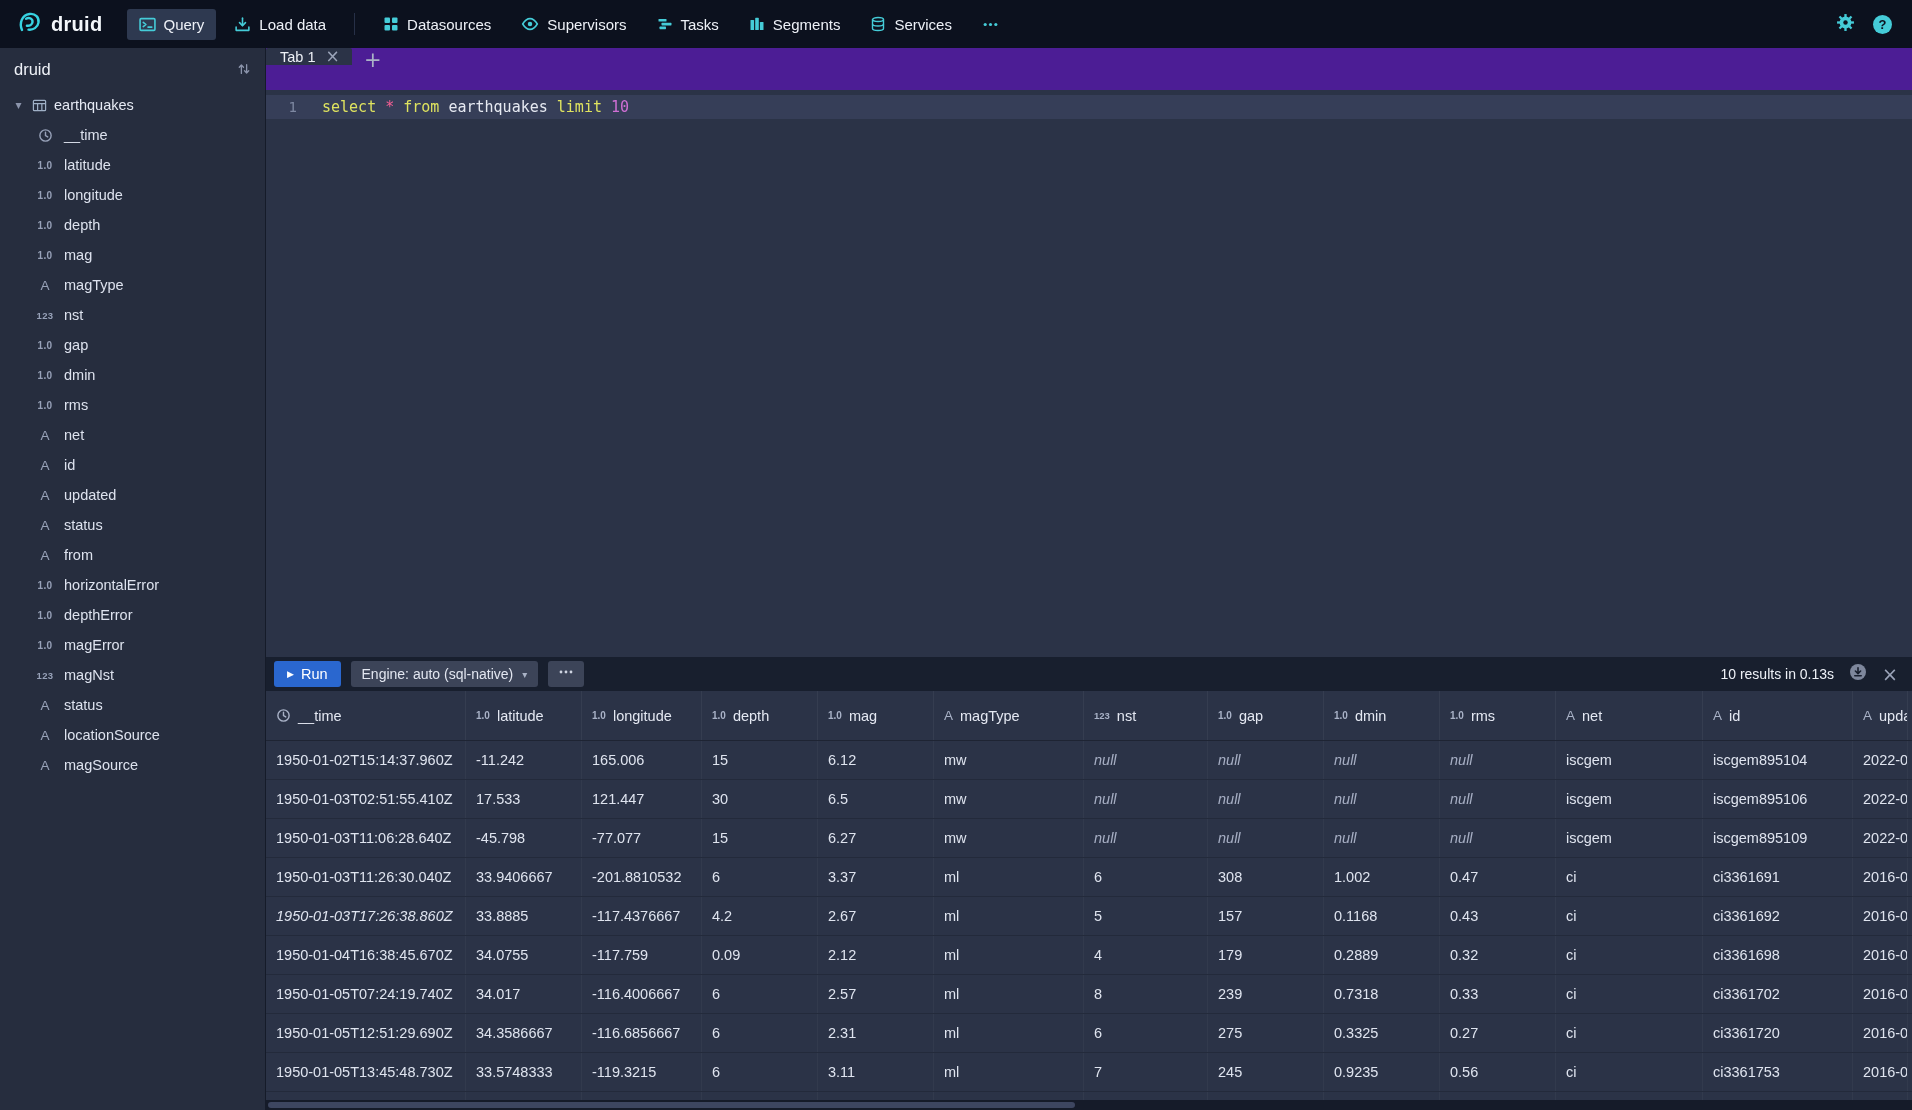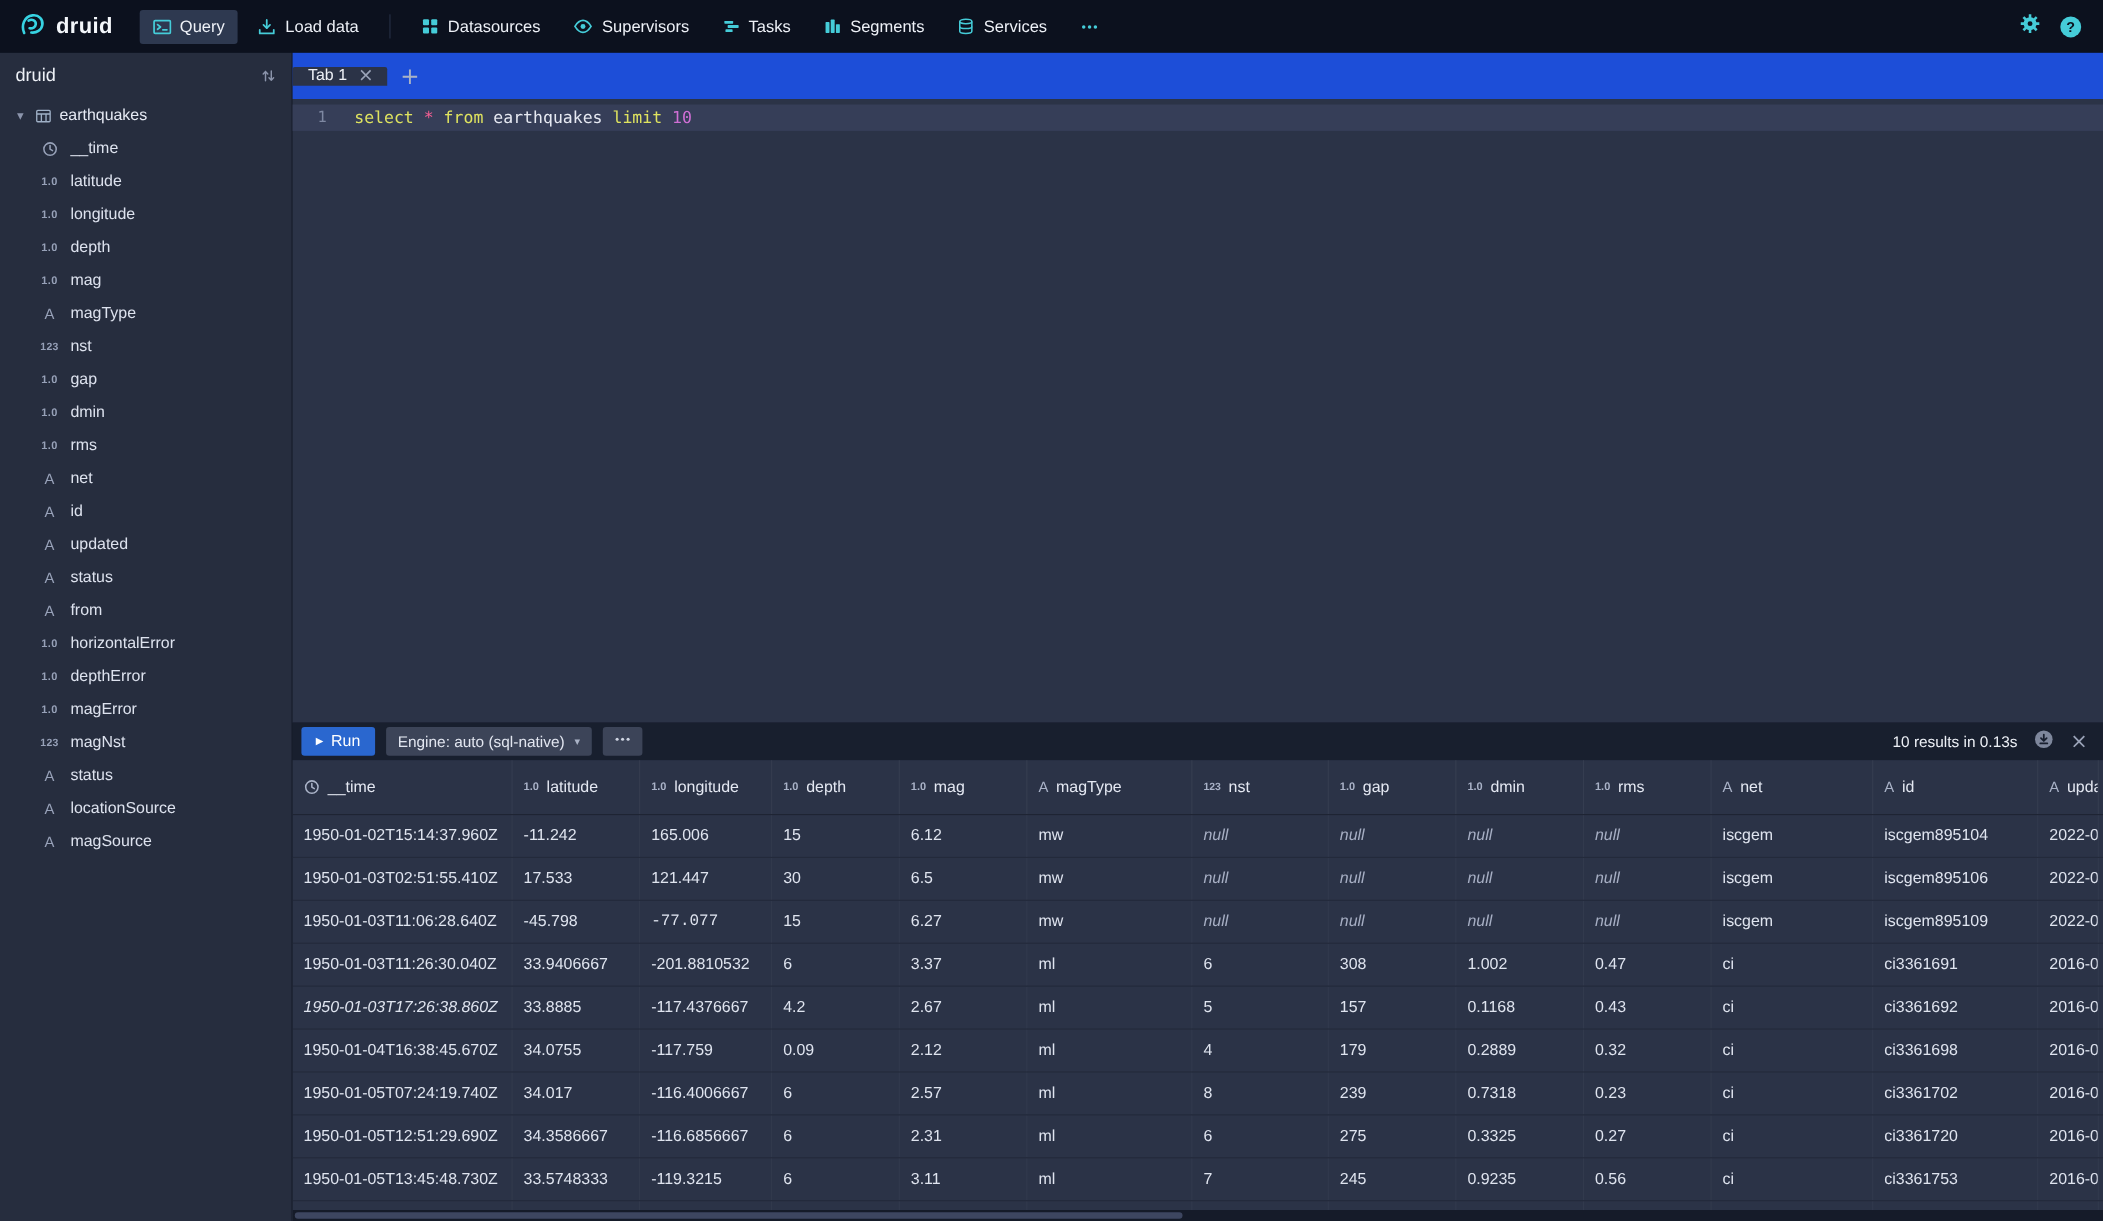--- a/index.html
+++ b/index.html
@@ -47,7 +47,7 @@
   
   .main { flex:1; min-width:0; display:flex; flex-direction:column; }
 
-  .tabbar { height:42px; flex:none; background:#1d4ed8; display:flex; align-items:center; }
+  .tabbar { height:42px; flex:none; background:#4c1d95; display:flex; align-items:flex-start; }
   .tab { display:flex; align-items:center; gap:10px; padding:0 12px 0 14px; background:#2b3347;
     border-radius:2px 2px 0 0; font-size:14.5px; color:#eef1f7; cursor:pointer; }
   .tab-close { color:#9aa3b8; font-size:17px; line-height:1; cursor:pointer; font-family:"DejaVu Sans",sans-serif; }

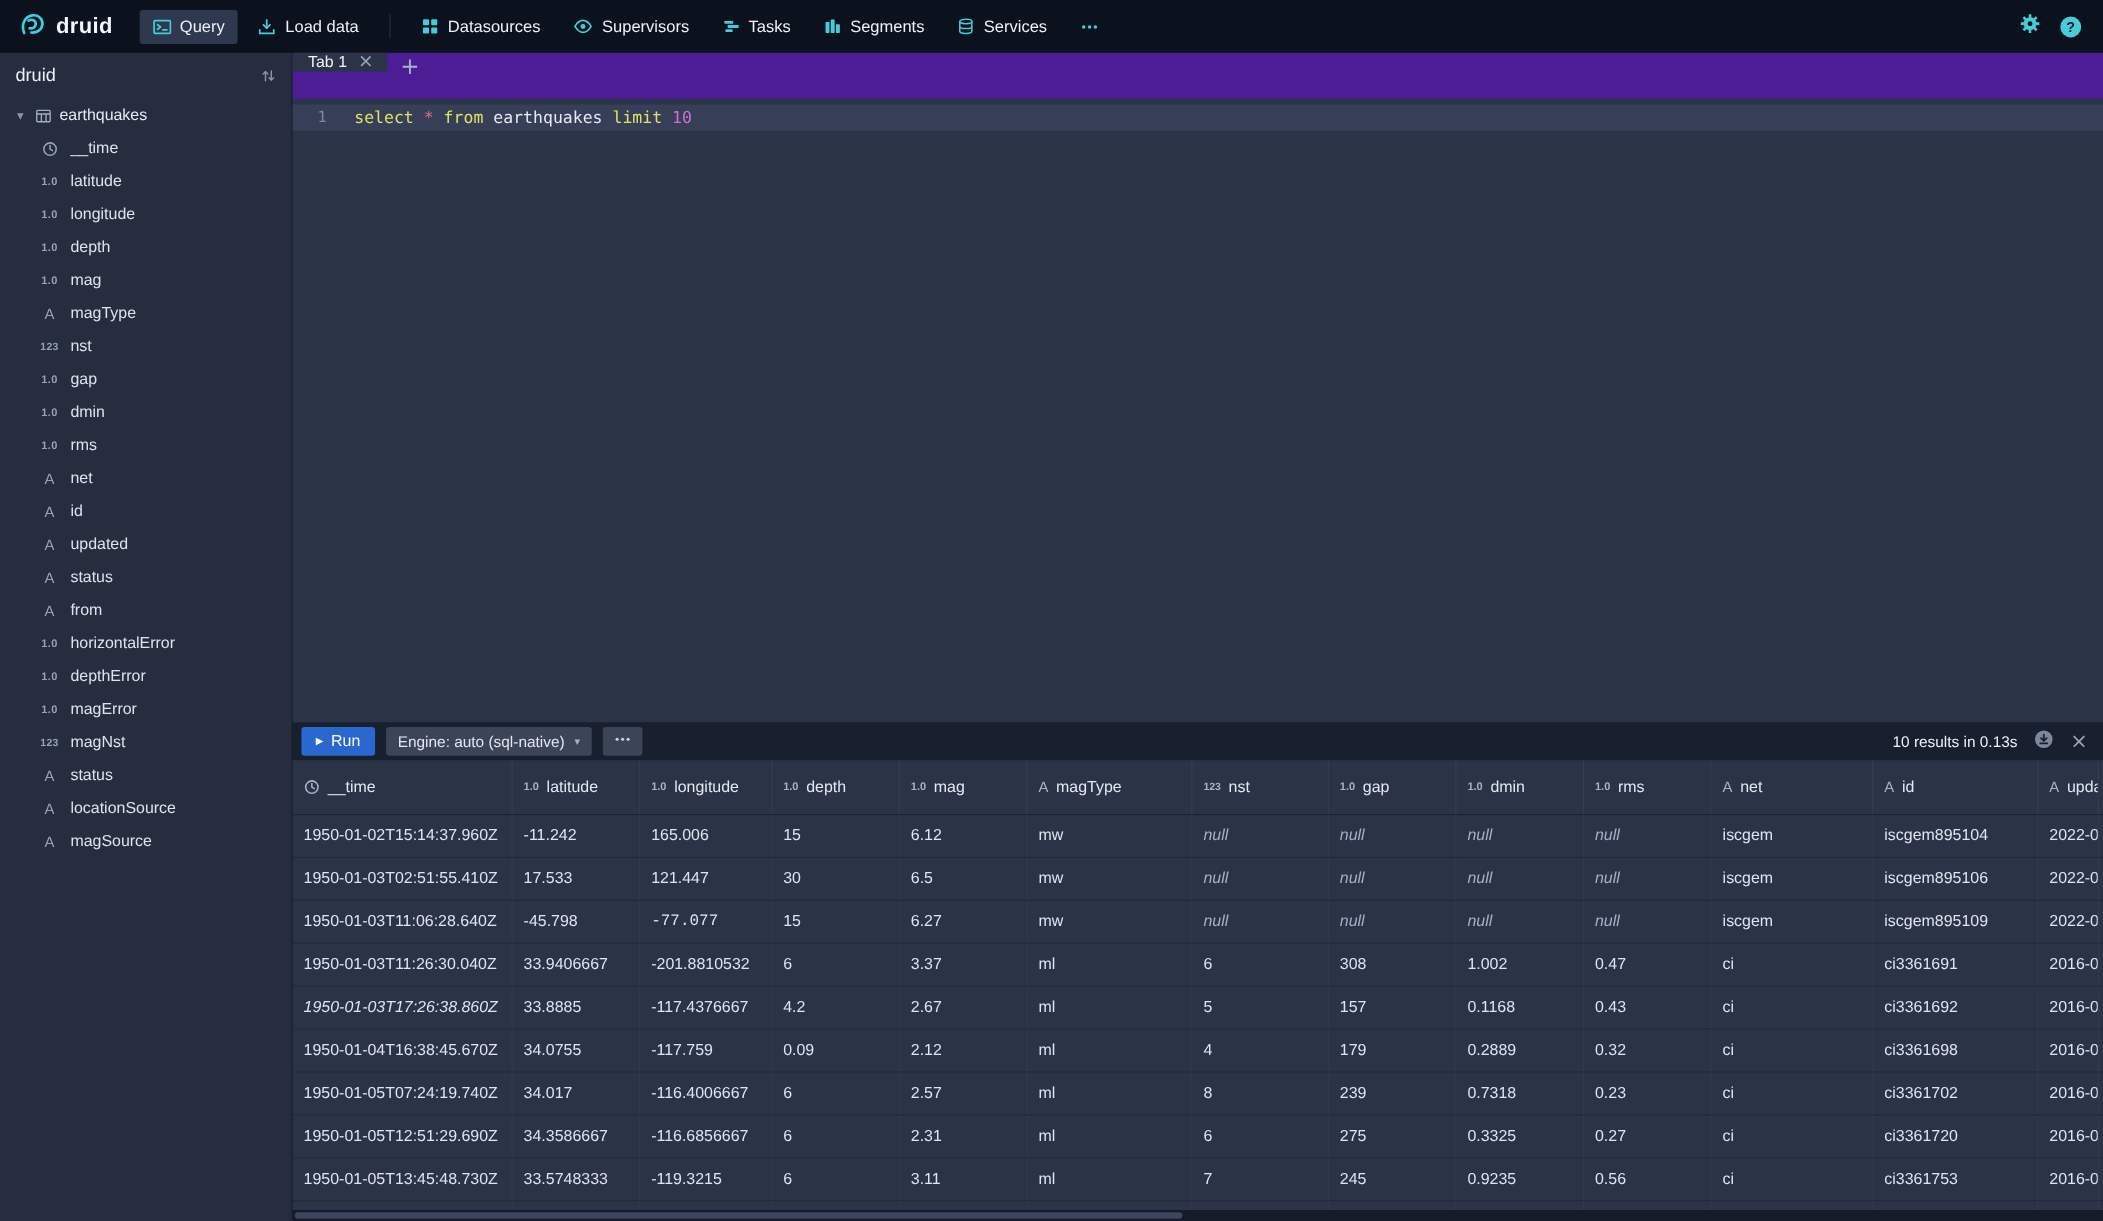--- a/index.html
+++ b/index.html
@@ -472,7 +472,7 @@
           <div class="trow">
             <div class="cell" style="width: 200px;">1950-01-03T11:06:28.640Z</div>
             <div class="cell" style="width: 116px;">-45.798</div>
-            <div class="cell" style="width: 120px; font-family: Liberation Mono, monospace;">-77.077</div>
+            <div class="cell" style="width: 120px;">-77.077</div>
             <div class="cell" style="width: 116px;">15</div>
             <div class="cell" style="width: 116px;">6.27</div>
             <div class="cell" style="width: 150px;">mw</div>

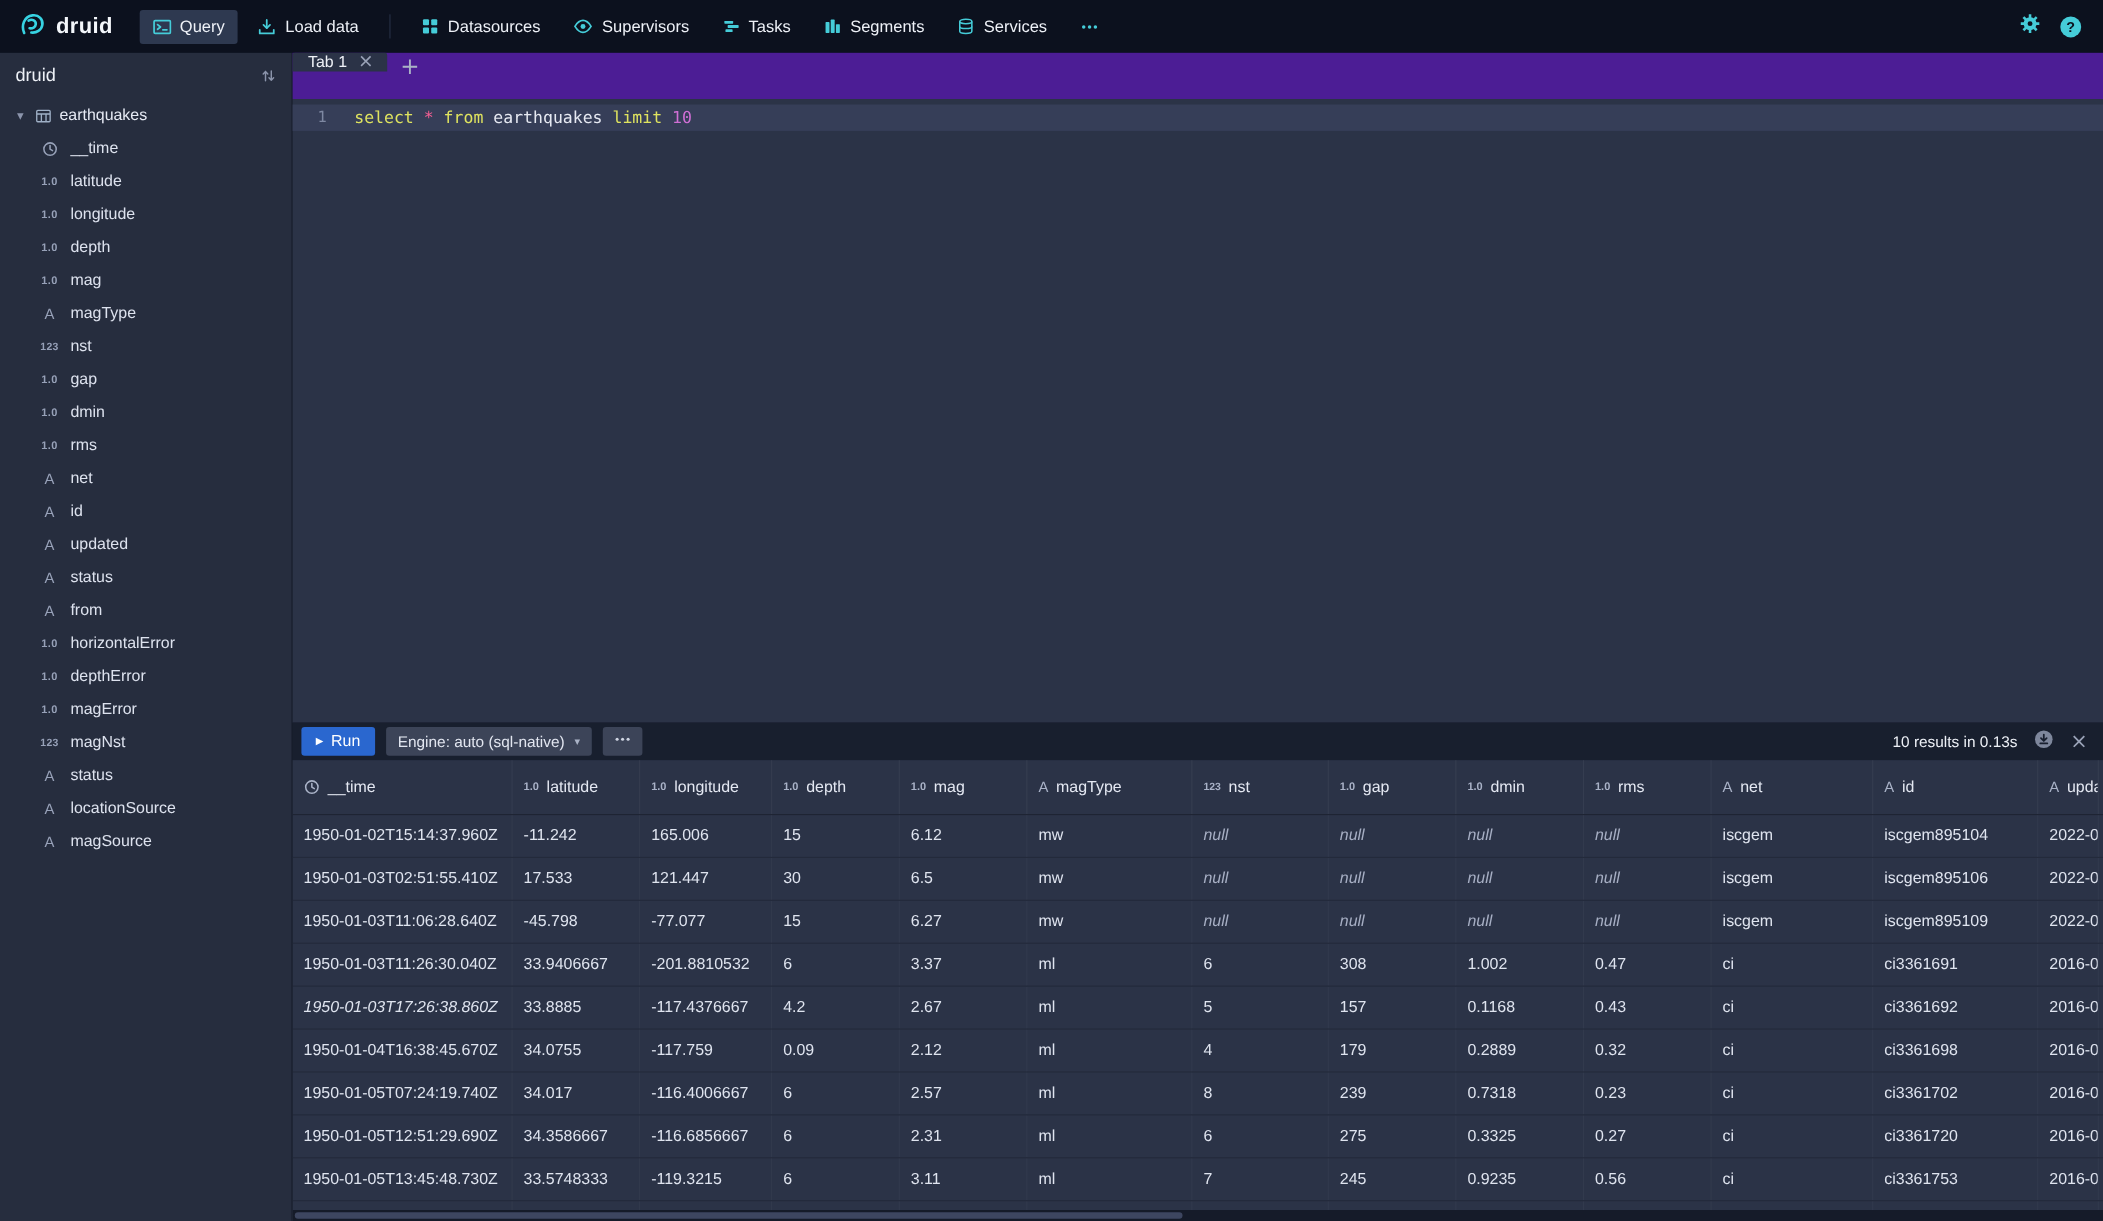--- a/index.html
+++ b/index.html
@@ -539,7 +539,7 @@
             <div class="cell" style="width: 124px;">8</div>
             <div class="cell" style="width: 116px;">239</div>
             <div class="cell" style="width: 116px;">0.7318</div>
-            <div class="cell" style="width: 116px;">0.23</div>
+            <div class="cell" style="width: 116px;">0.33</div>
             <div class="cell" style="width: 147px;">ci</div>
             <div class="cell" style="width: 150px;">ci3361702</div>
             <div class="cell" style="width: 55px;">2016-0</div>

